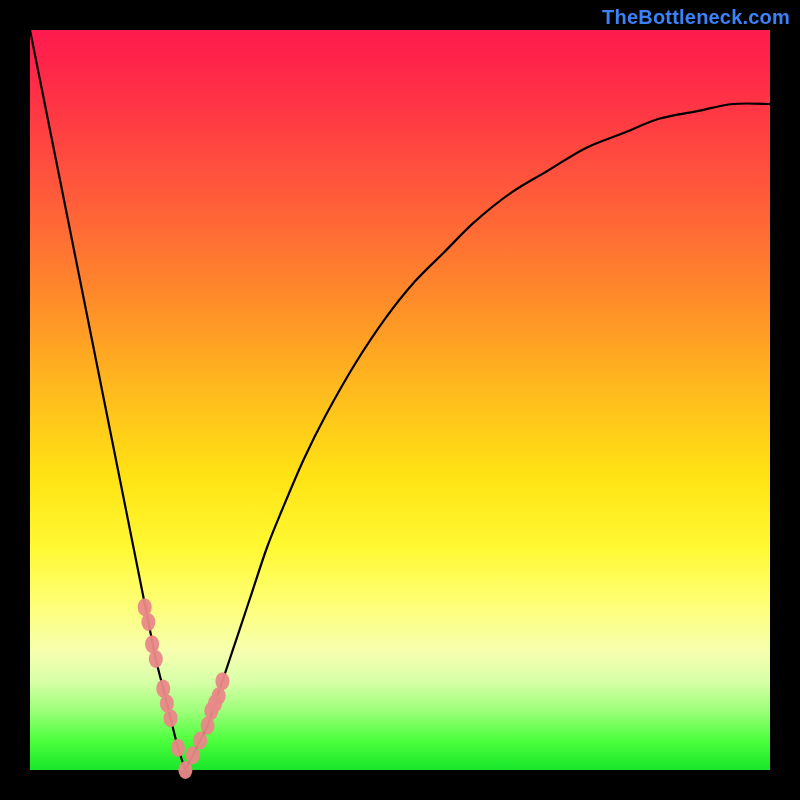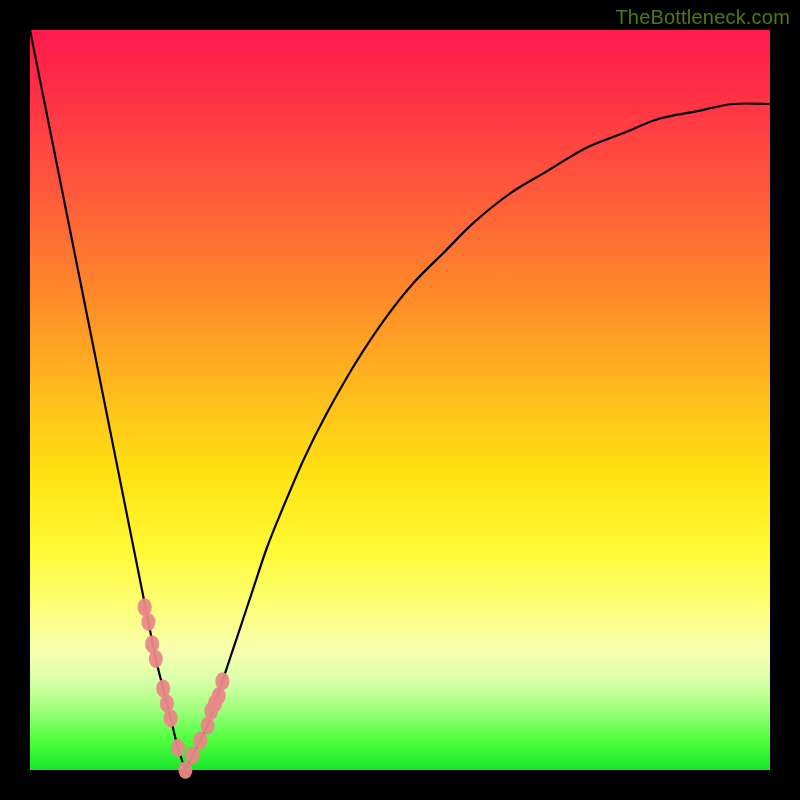--- a/index.html
+++ b/index.html
@@ -45,9 +45,9 @@
     position: absolute;
     top: 6px;
     right: 10px;
-    color: #4d7c0f;
+    color: #3b82f6;
     font-size: 20px;
-    font-weight: 400;
+    font-weight: 700;
     letter-spacing: 0.2px;
     user-select: none;
   }

